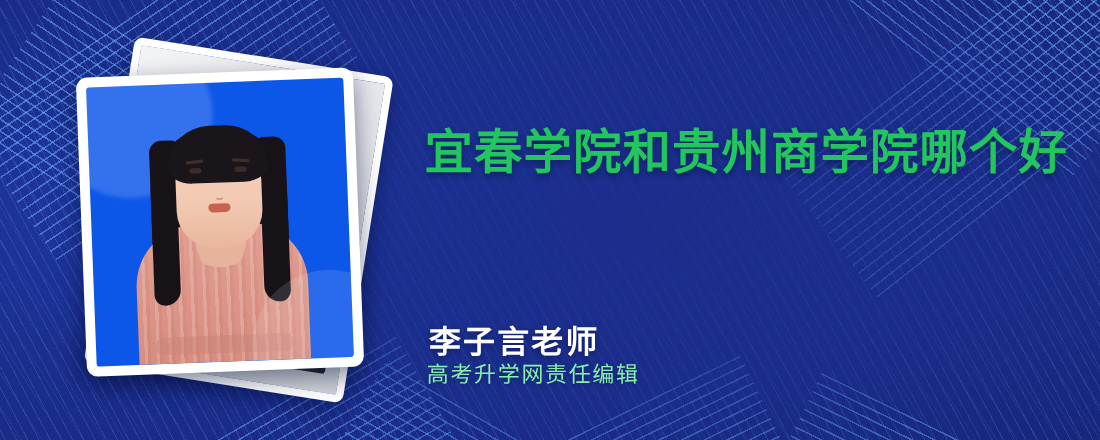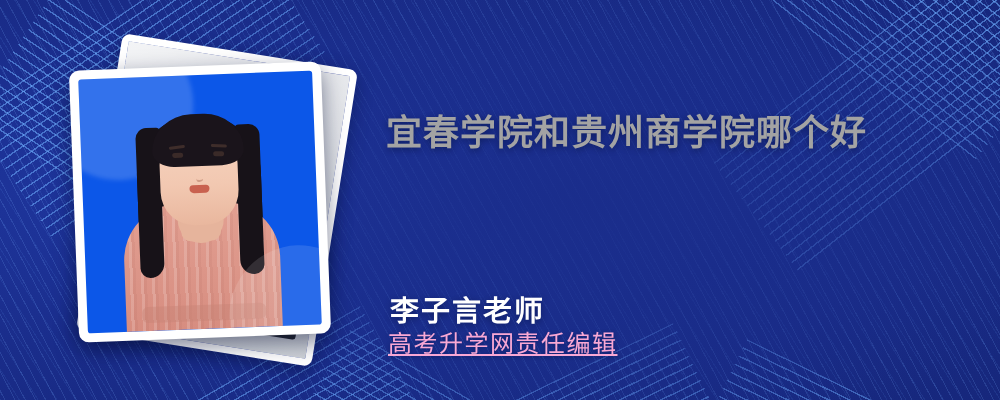--- a/index.html
+++ b/index.html
@@ -304,10 +304,10 @@
     position: absolute;
     top: 103px;
     left: 0;
-    font-size: 36px;
+    font-size: 44px;
     font-weight: 700;
     letter-spacing: 1px;
-    color: #a3a3a3;
+    color: #22c55e;
     white-space: nowrap;
     text-shadow: 0 2px 6px rgba(3,10,45,0.45);
     text-align: center;

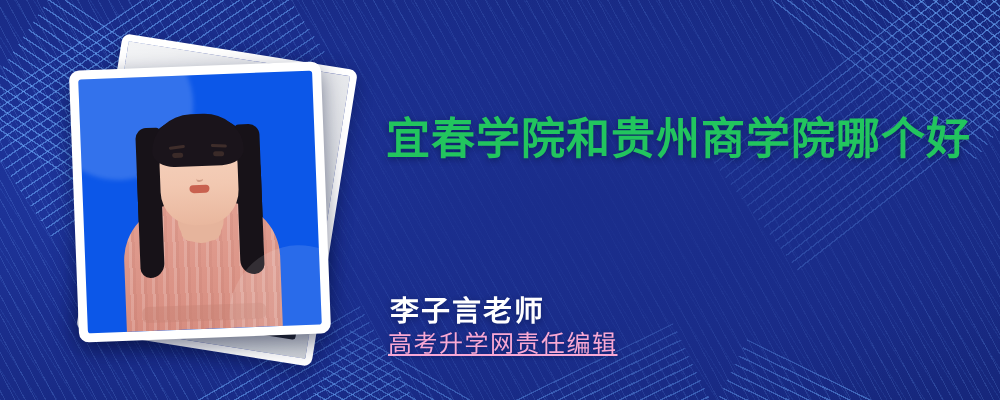--- a/index.html
+++ b/index.html
@@ -328,13 +328,12 @@
     position: absolute;
     top: 324px;
     left: 2px;
-    font-size: 24px;
+    font-size: 20px;
     font-weight: 400;
     letter-spacing: 1.5px;
-    color: #f9a8d4;
+    color: #86efac;
     white-space: nowrap;
     text-shadow: 0 1px 4px rgba(3,10,45,0.40);
-    text-decoration: underline;
   }
 </style>
 </head>

